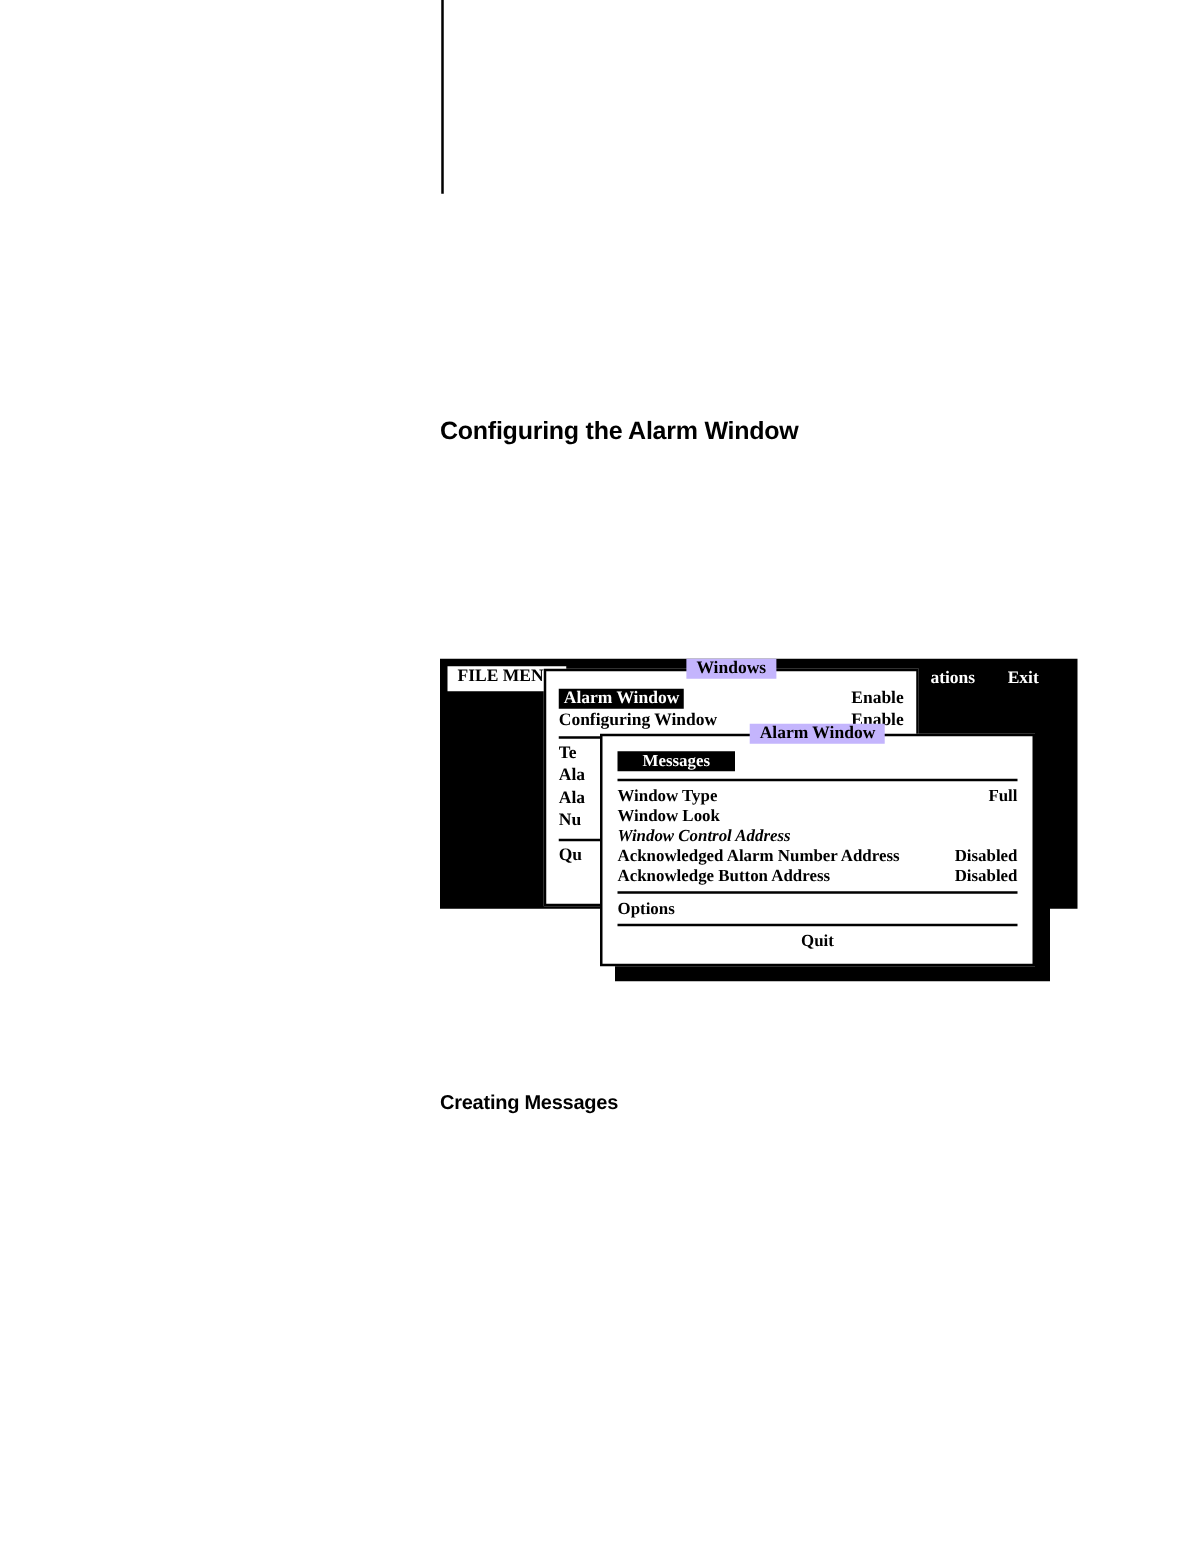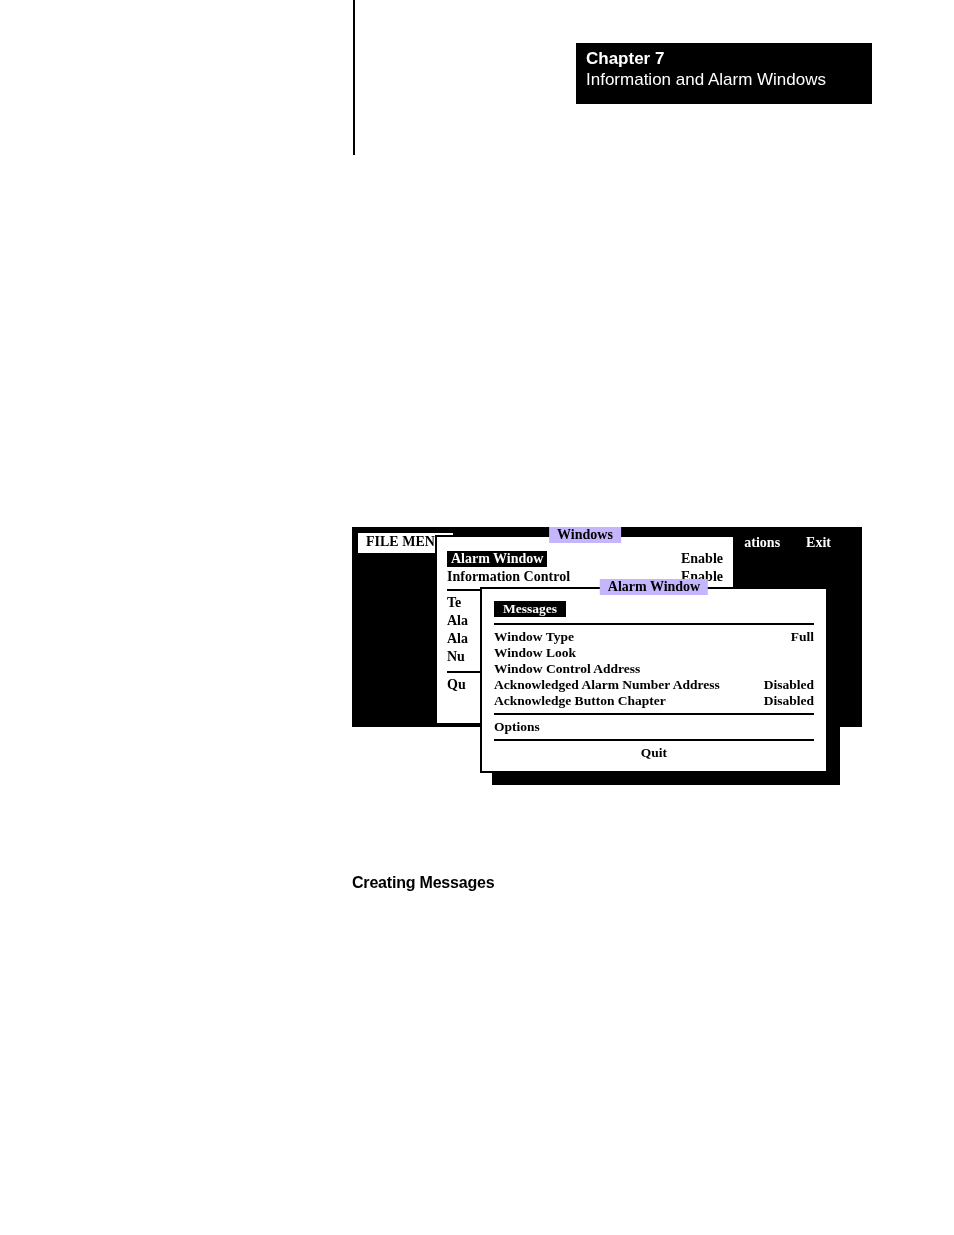--- a/index.html
+++ b/index.html
@@ -73,10 +73,6 @@
 <div class="page">
   <div class="vrule"></div>
 
-  <div class="chapter-box">
-    <div class="ch-num">Chapter 7</div>
-    <div class="ch-title">Information and Alarm Windows</div>
-  </div>
 
 
 

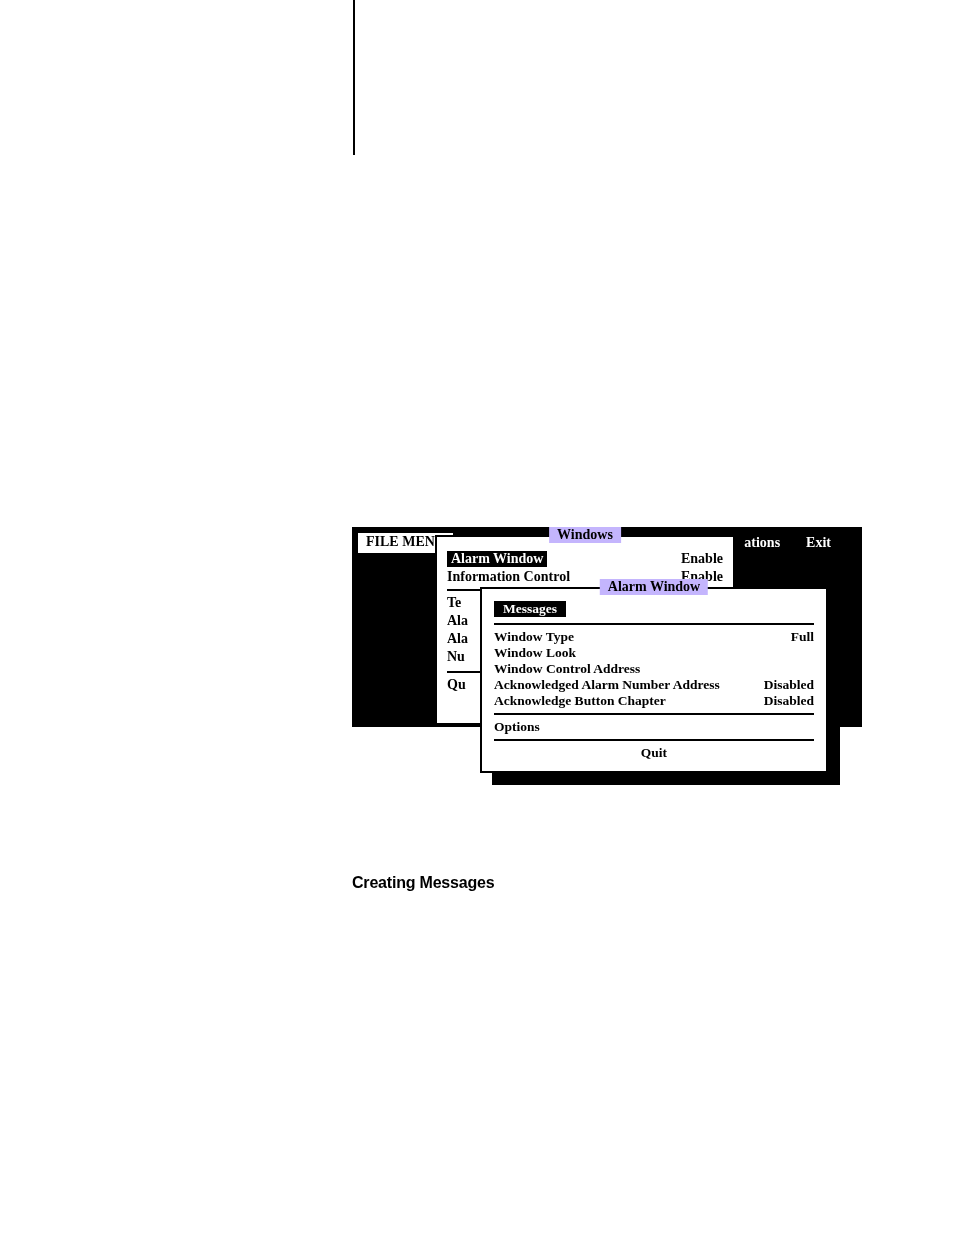--- a/index.html
+++ b/index.html
@@ -74,6 +74,7 @@
   <div class="vrule"></div>
 
 
+  <div class="h-config">Configuring the Alarm Window</div>
 
 
   <div class="fig-wrap">

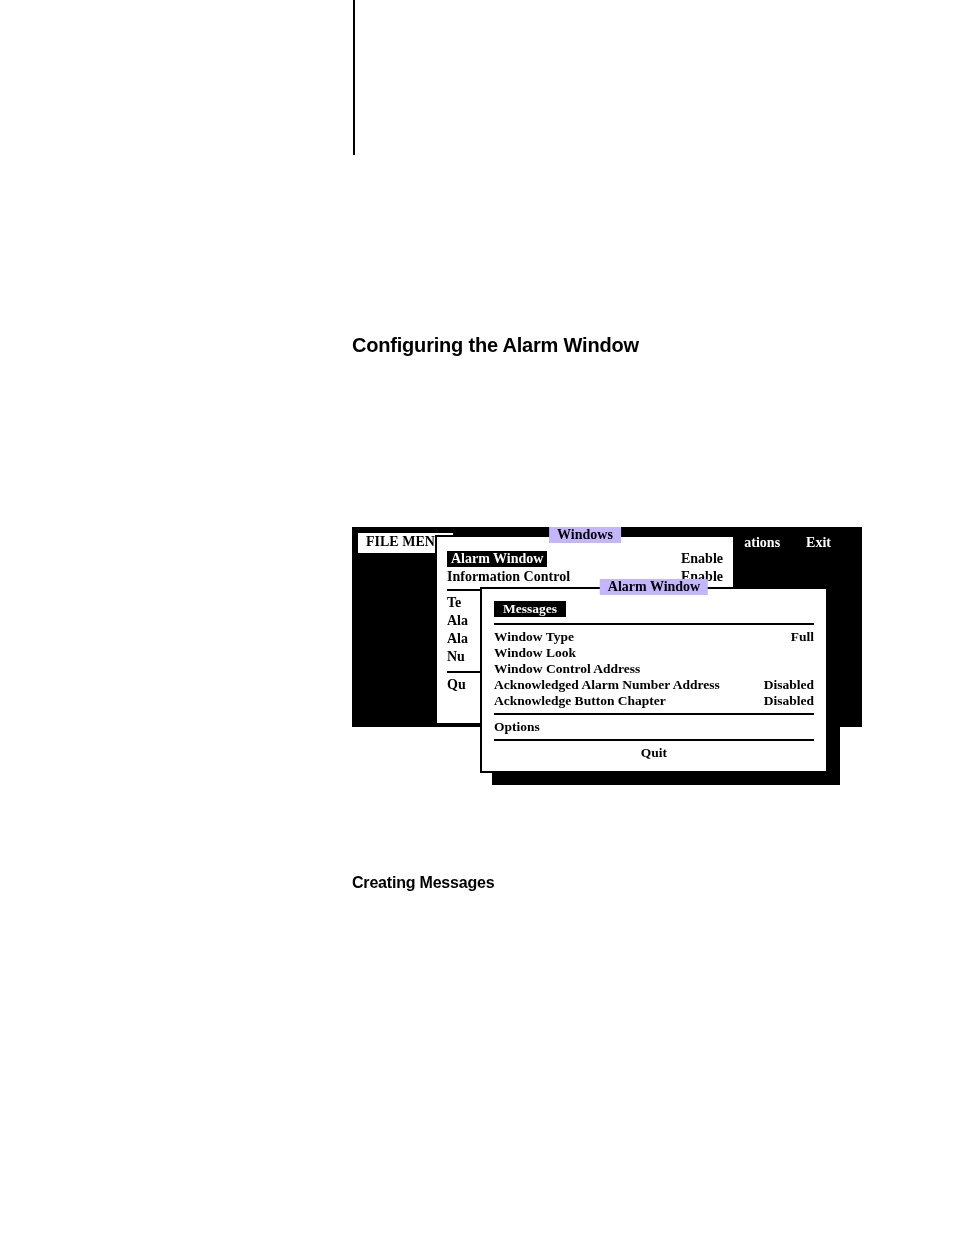--- a/index.html
+++ b/index.html
@@ -96,7 +96,7 @@
         <span>Enable</span>
       </div>
       <div class="row r2">
-        <span>Information Control</span>
+        <span>Configuring Window</span>
         <span>Enable</span>
       </div>
       <div class="hr1"></div>

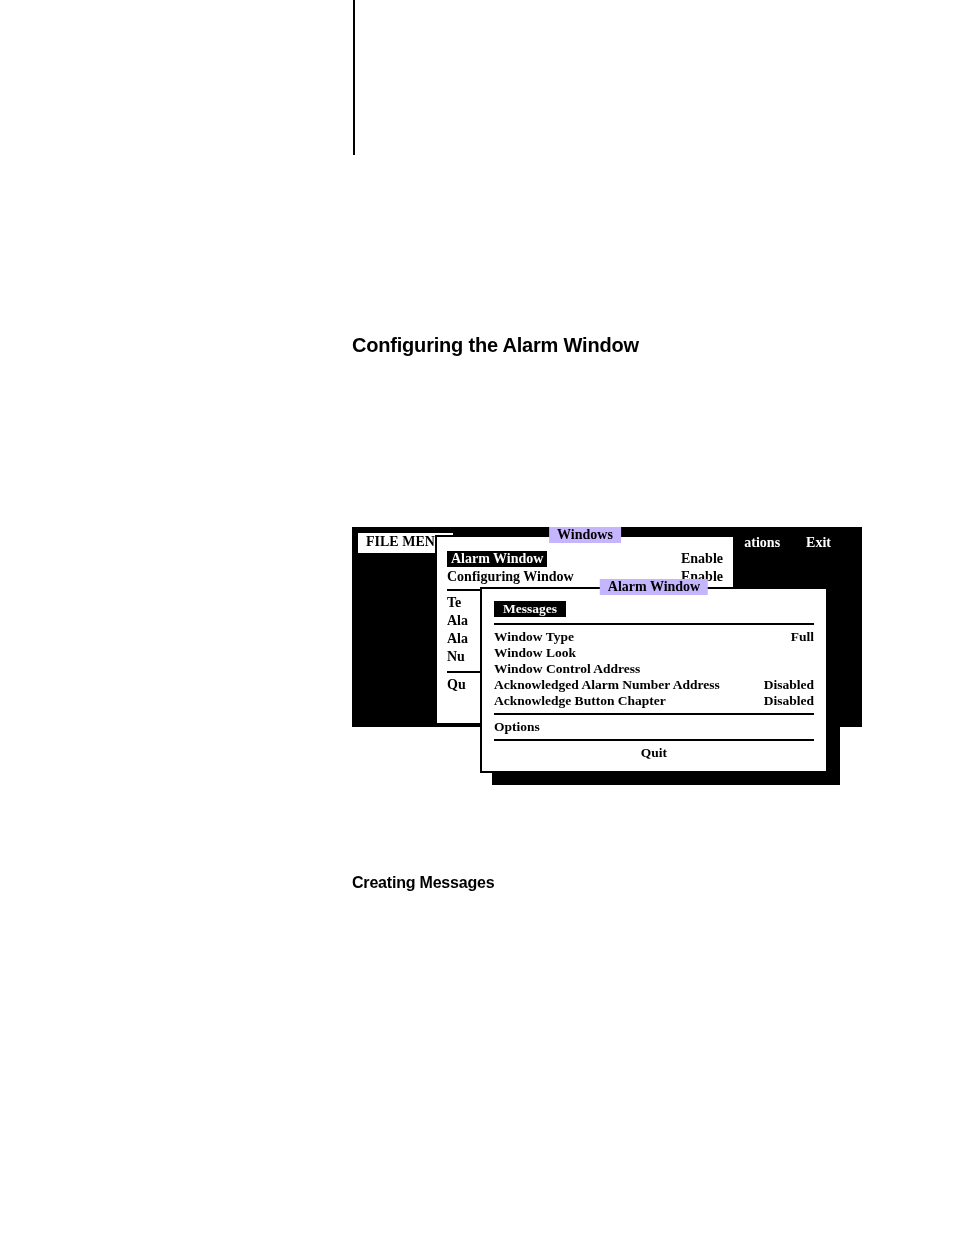--- a/index.html
+++ b/index.html
@@ -49,7 +49,7 @@
   
   .alarm-panel { left: 128px; top: 60px; width: 348px; height: 186px; z-index: 5; }
   .alarm-panel .row { position: absolute; left: 12px; right: 12px; font-family: "Times New Roman", serif; font-weight: bold; font-size: 13.5px; display: flex; justify-content: space-between; }
-  .alarm-panel .row-hl { background: #000; color: #fff; padding: 0 9px; display: inline-block; }
+  .alarm-panel .row-hl { background: #000; color: #fff; padding: 0 20px; display: inline-block; }
   .alarm-panel .ar1 { top: 12px; }
   .alarm-panel .ahr1 { position: absolute; left: 12px; right: 12px; top: 34px; height: 1.5px; background: #000; }
   .alarm-panel .ar2 { top: 40px; }

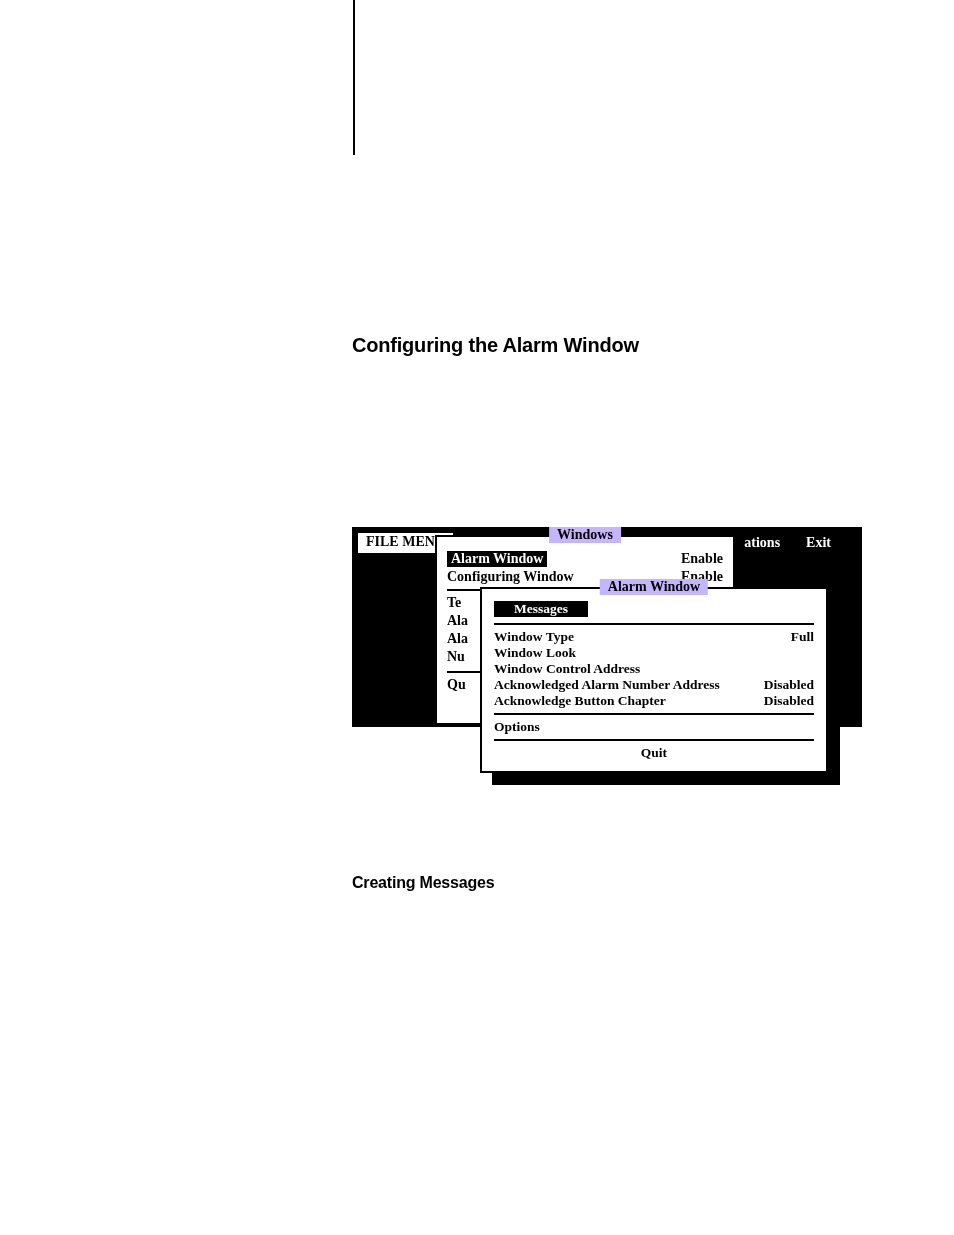--- a/index.html
+++ b/index.html
@@ -54,7 +54,7 @@
   .alarm-panel .ahr1 { position: absolute; left: 12px; right: 12px; top: 34px; height: 1.5px; background: #000; }
   .alarm-panel .ar2 { top: 40px; }
   .alarm-panel .ar3 { top: 56px; }
-  .alarm-panel .ar4 { top: 72px; }
+  .alarm-panel .ar4 { top: 72px; font-style: italic; }
   .alarm-panel .ar5 { top: 88px; }
   .alarm-panel .ar6 { top: 104px; }
   .alarm-panel .ahr2 { position: absolute; left: 12px; right: 12px; top: 124px; height: 1.5px; background: #000; }

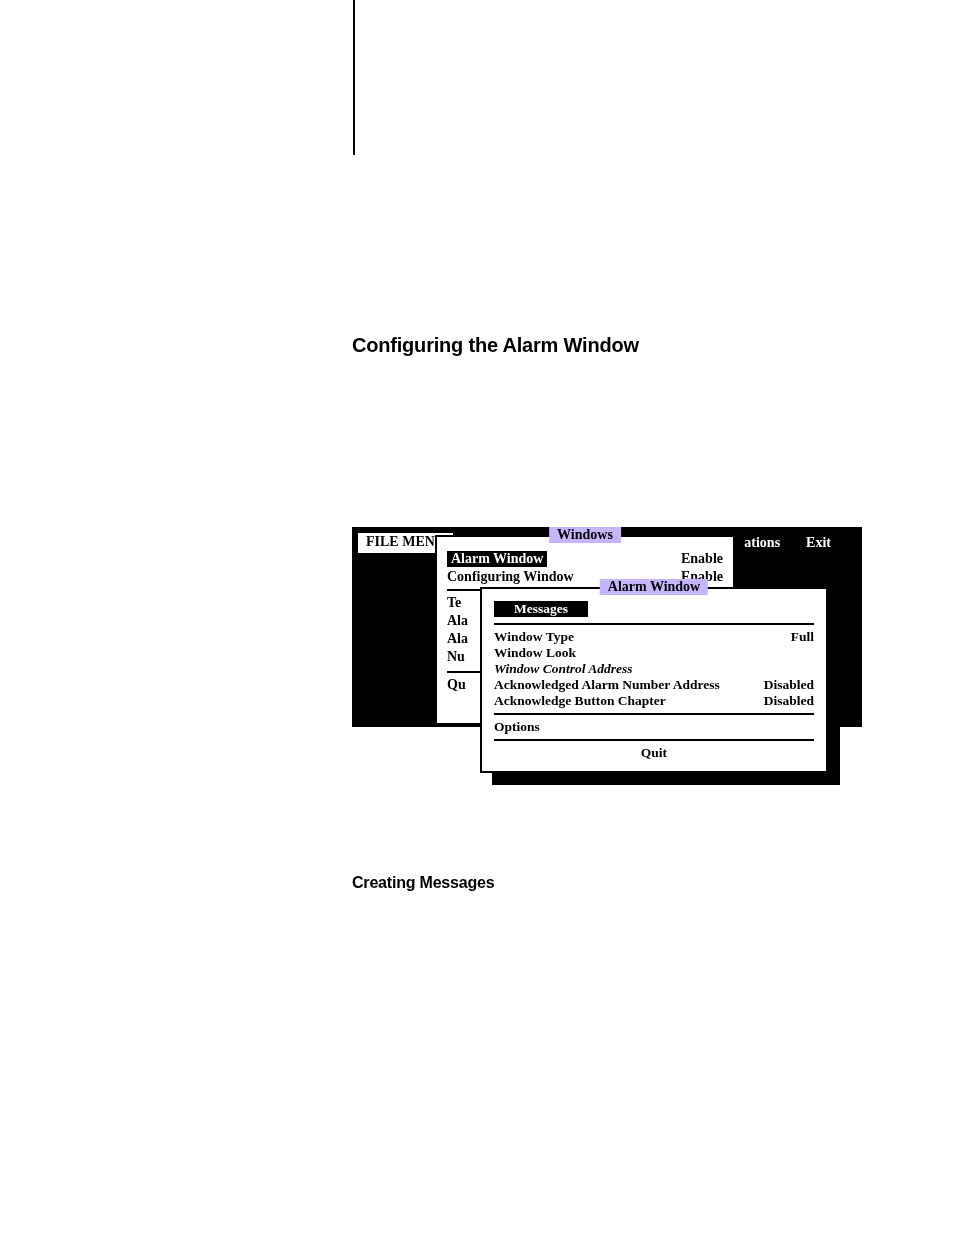--- a/index.html
+++ b/index.html
@@ -141,7 +141,7 @@
         <span>Disabled</span>
       </div>
       <div class="row ar6">
-        <span>Acknowledge Button Chapter</span>
+        <span>Acknowledge Button Address</span>
         <span>Disabled</span>
       </div>
       <div class="ahr2"></div>

